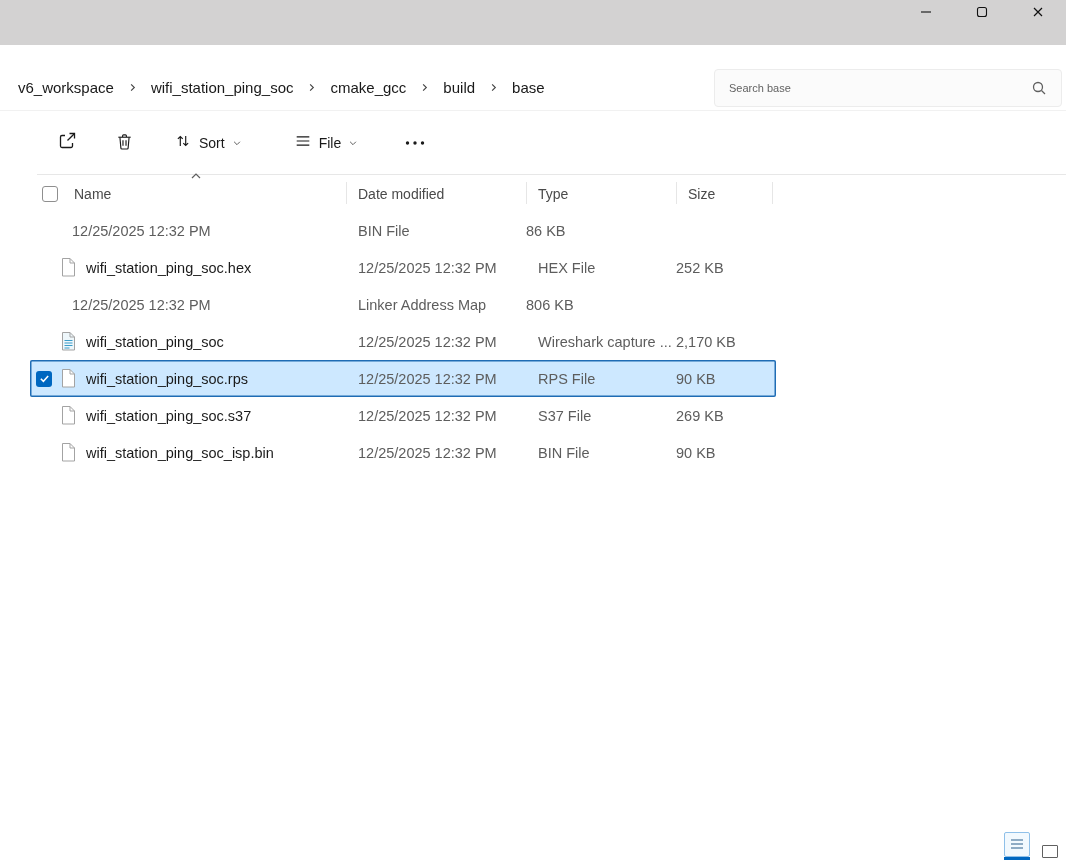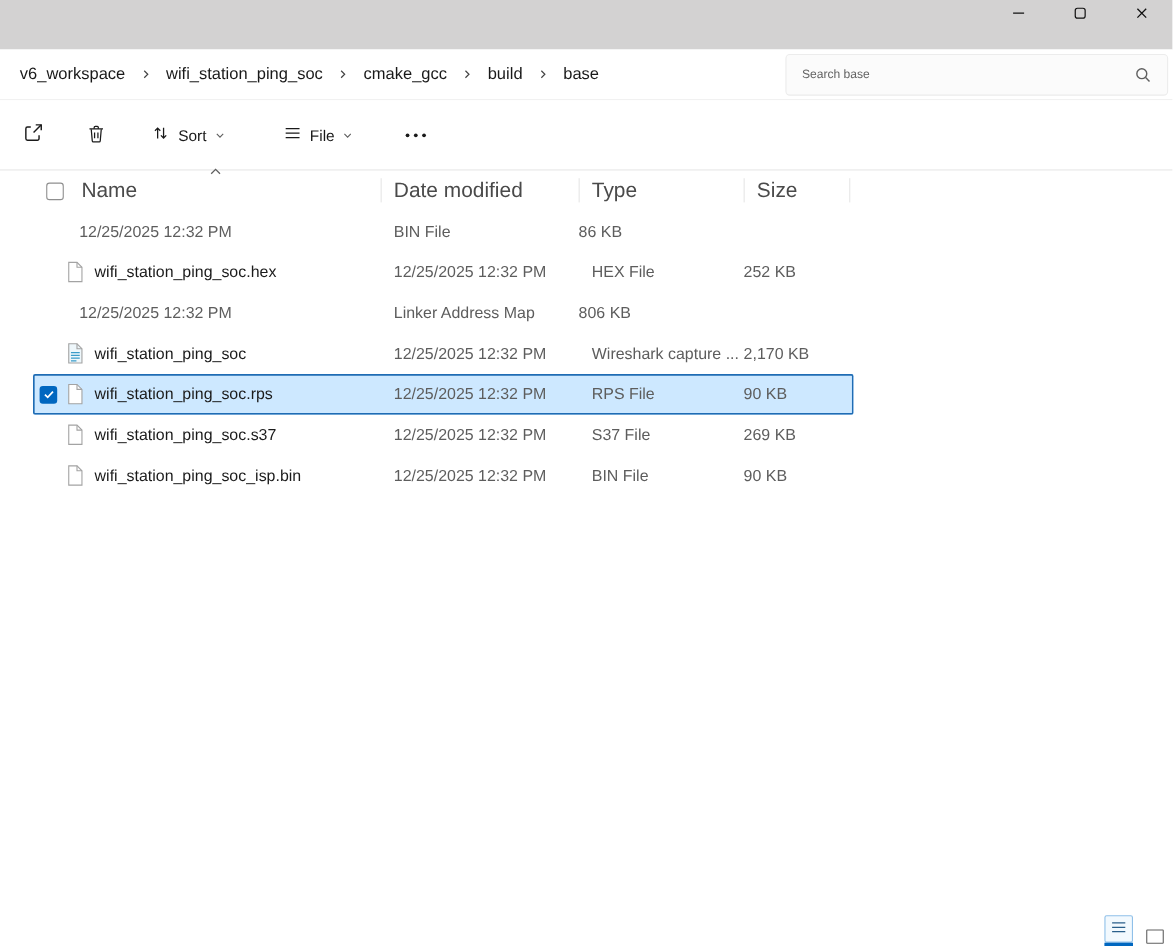--- a/index.html
+++ b/index.html
@@ -18,7 +18,7 @@
   .win-btn { width:56px; height:24px; display:flex; align-items:center; justify-content:center; cursor:default; }
 
   
-  .addressbar { height:46px; background:#fff; display:flex; align-items:center; padding-left:8px; position:relative; border-bottom:1px solid #f1f1f1; }
+  .addressbar { height:46px; background:#fff; display:flex; align-items:center; padding-left:8px; position:relative; border-bottom:1px solid #f1f1f1;margin-top:20px; }
   .crumb { font-size:15px; color:#191919; padding:6px 10px; white-space:nowrap; border-radius:4px; }
   .crumb-sep { display:flex; align-items:center; margin:0 3px; }
 

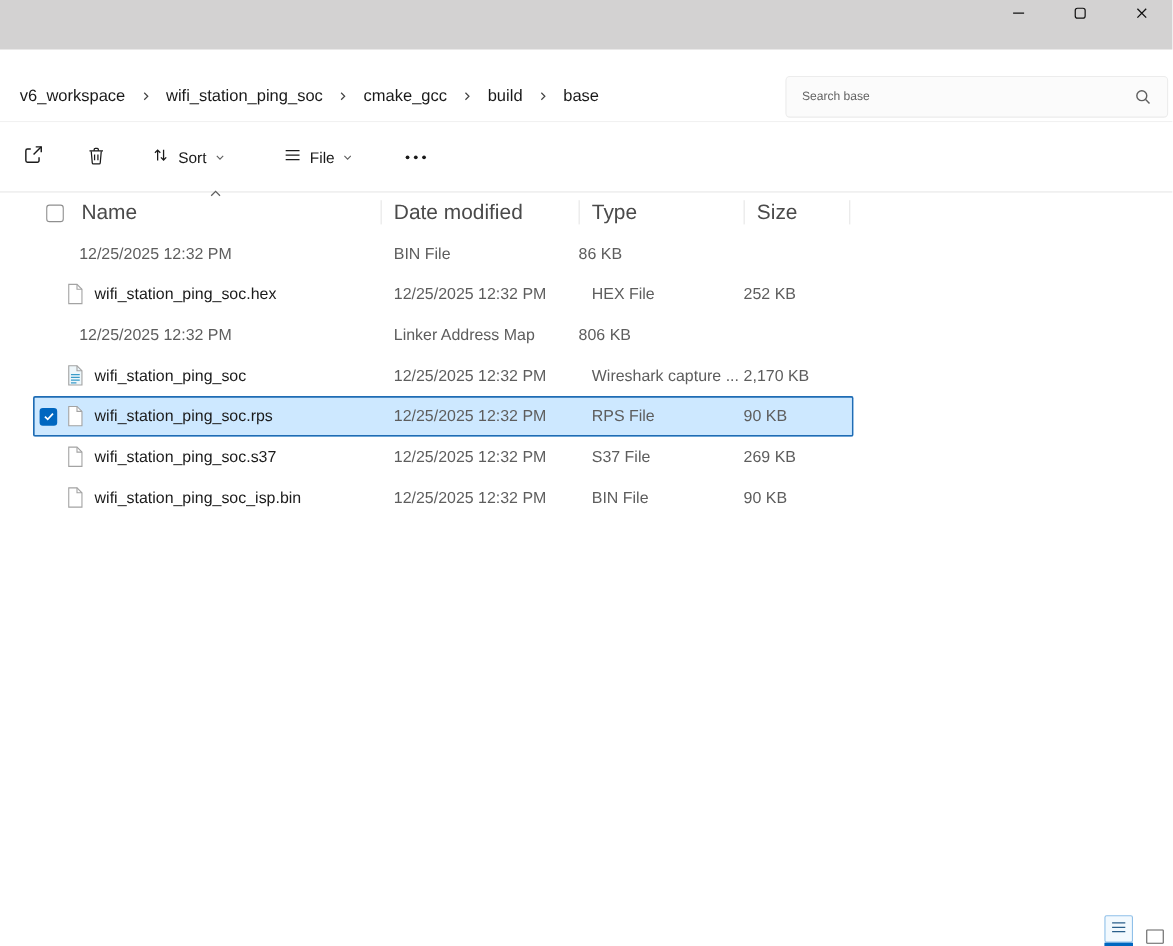--- a/index.html
+++ b/index.html
@@ -28,7 +28,7 @@
   .search-icon { margin-right:14px; display:flex; }
 
   
-  .toolbar { height:64px; background:#fff; display:flex; align-items:center; padding-left:10px; border-bottom:1px solid #e7e7e7; }
+  .toolbar { height:64px; background:#fff; display:flex; align-items:center; padding-left:10px; border-bottom:1px solid #e7e7e7;margin-left:37px; }
   .tb-btn { display:flex; align-items:center; gap:7px; font-size:14px; color:#191919; padding:8px; border-radius:4px; }
   .tb-icon-btn { padding:8px 10px; }
   #trash-btn { margin-left:18px; }

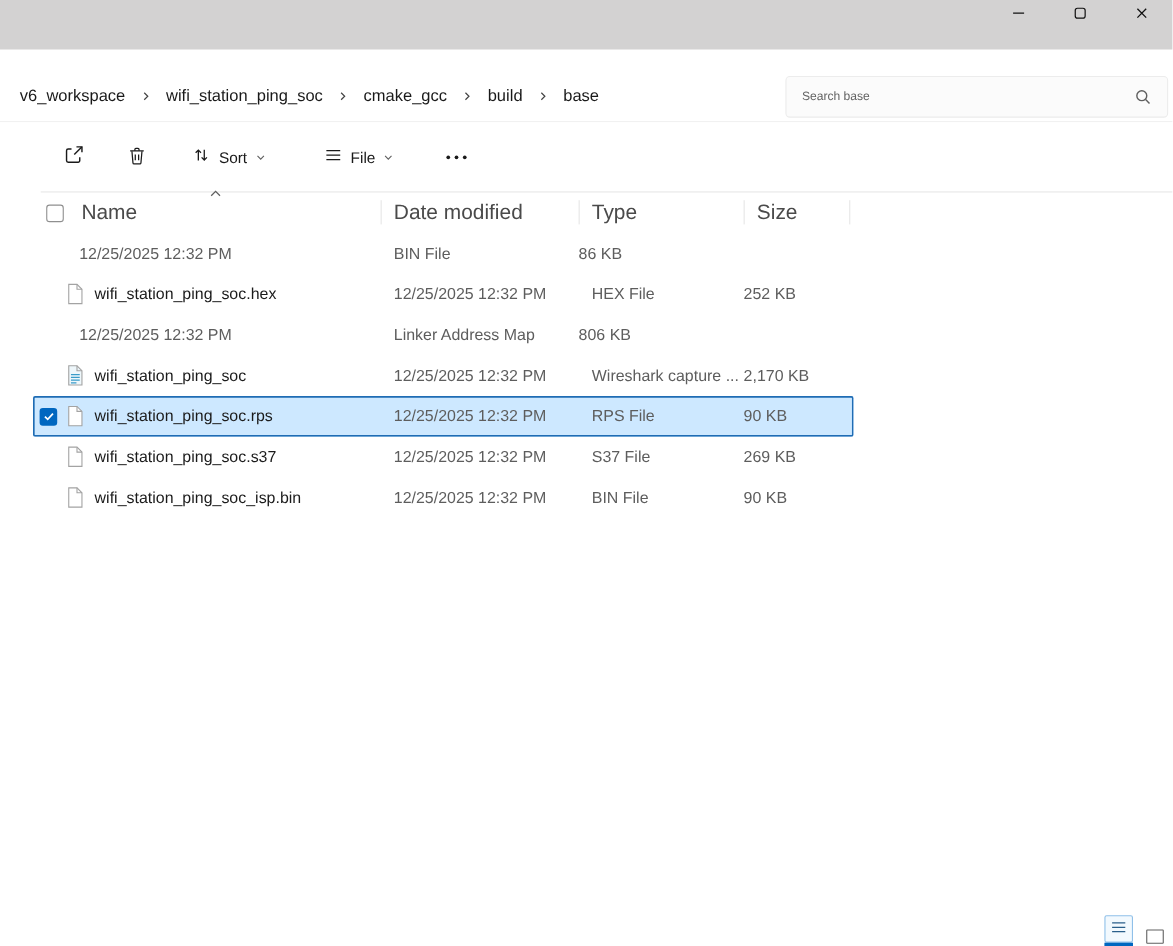--- a/index.html
+++ b/index.html
@@ -42,7 +42,7 @@
     margin-left:30px; width:746px; height:37px;
     display:grid; grid-template-columns:30px 286px 180px 150px 96px;
     align-items:center; position:relative;
-    font-size:19px; color:#4a4a4a;
+    font-size:14px; color:#4a4a4a;
   }
   .head-name { padding-left:14px; }
   .head-col  { padding-left:12px; }

